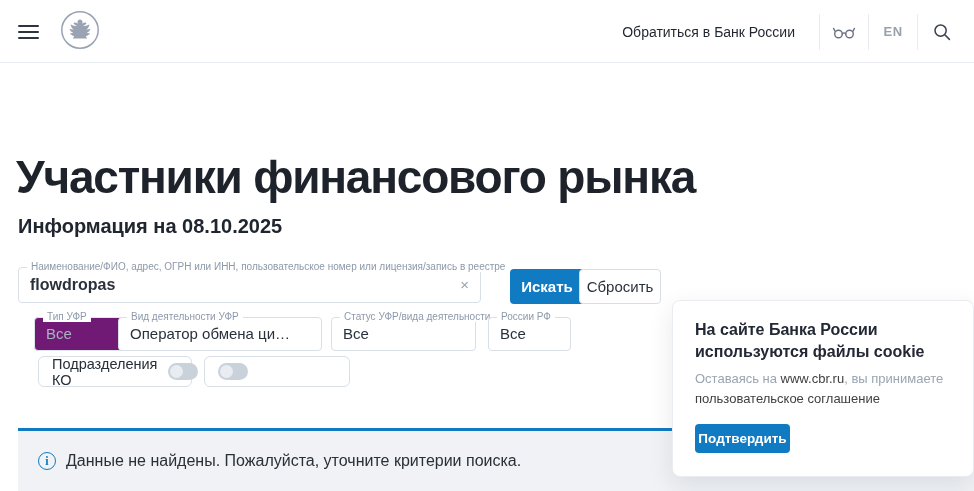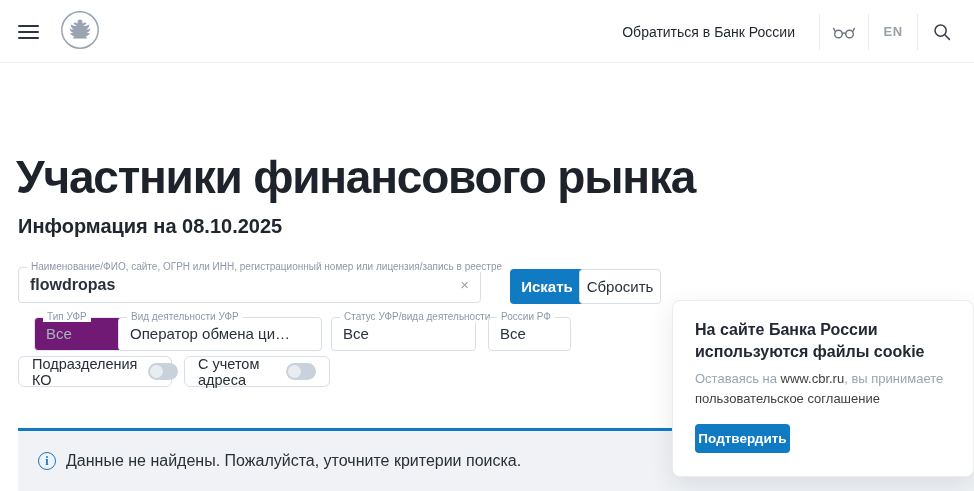--- a/index.html
+++ b/index.html
@@ -127,7 +127,7 @@
 <div class="subtitle">Информация на 08.10.2025</div>
 
 <div class="field search">
-  <span class="flabel">Наименование/ФИО, сайте, ОГРН или ИНН, регистрационный номер или лицензия/запись в реестре</span>
+  <span class="flabel">Наименование/ФИО, адрес, ОГРН или ИНН, пользовательское номер или лицензия/запись в реестре</span>
   <div class="fvalue">flowdropas</div>
   <span class="clear-x">×</span>
 </div>

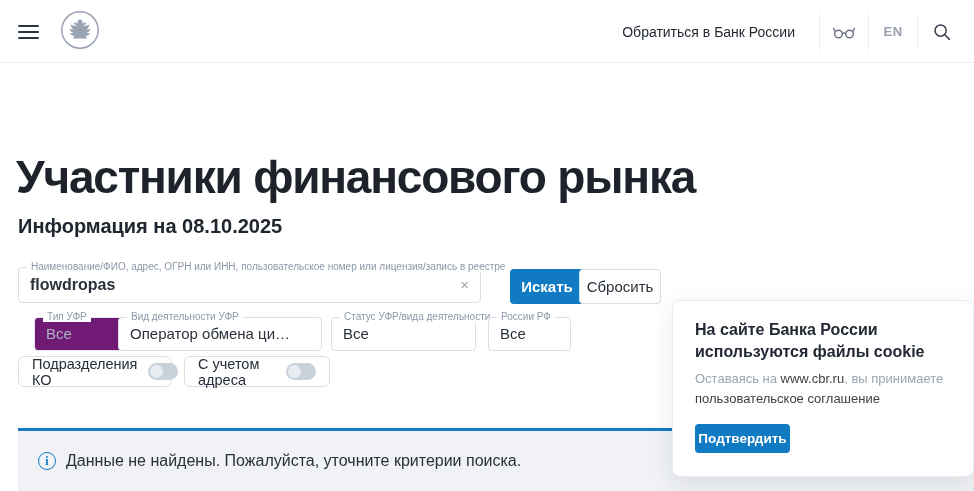--- a/index.html
+++ b/index.html
@@ -55,7 +55,7 @@
   
   .chip { position:absolute; top:356px; height:31px; border:1px solid #d9dfe7; border-radius:6px;
           background:#fff; display:flex; align-items:center; gap:11px; padding:0 13px;
-          font-size:14.5px; color:#272e38; cursor:pointer; }
+          font-size:14.5px; color:#272e38; cursor:pointer;margin-left:20px; }
   .chip.c1 { left:18px;  width:154px; }
   .chip.c2 { left:184px; width:146px; }
   .switch { width:30px; height:17px; border-radius:9px; background:#c9d2db; position:relative; flex:none; }

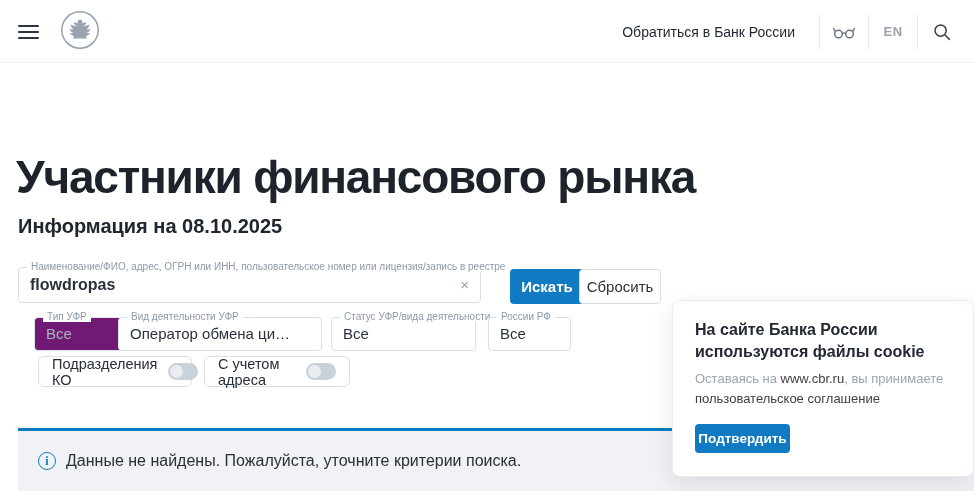--- a/index.html
+++ b/index.html
@@ -158,7 +158,6 @@
     </span>
 </div>
 <div class="chip c2">
-  <span>С учетом адреса</span>
   <span class="switch">
       <span class="knob"></span>
     </span>

